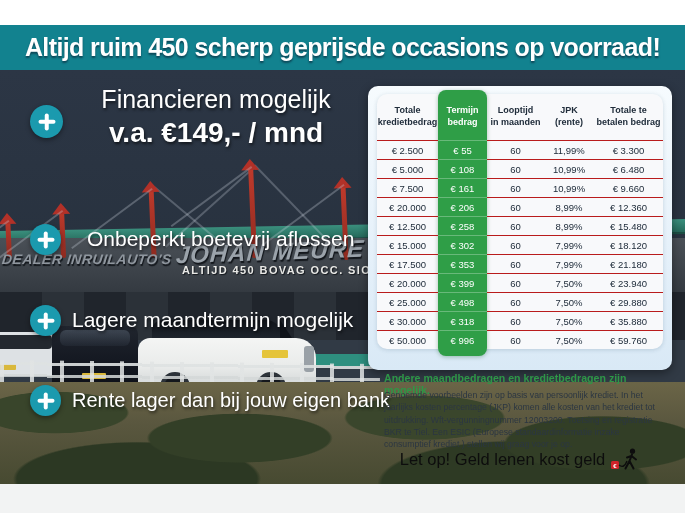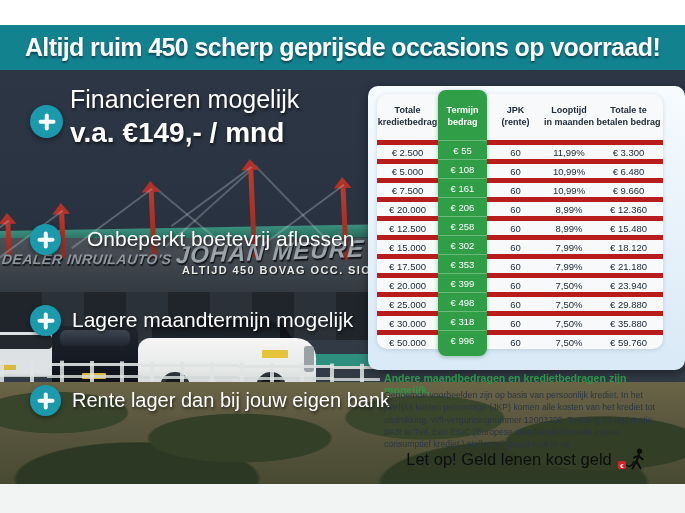--- a/index.html
+++ b/index.html
@@ -96,7 +96,7 @@
   .p3{left:30px;top:305px;width:31px;height:31px;}
   .p4{left:30px;top:385px;width:31px;height:31px;}
   .usp-text{position:absolute;color:#fff;text-shadow:1px 2px 3px rgba(0,0,0,.6);white-space:nowrap;}
-  .u1{left:70px;top:84px;width:292px;text-align:left;}
+  .u1{left:70px;top:84px;width:292px;text-align:center;}
   .u1 .l1{font-size:25px;font-weight:400;line-height:1.25;}
   .u1 .l2{font-size:28px;font-weight:bold;line-height:1.3;}
   .u2{left:87px;top:227px;font-size:21px;}

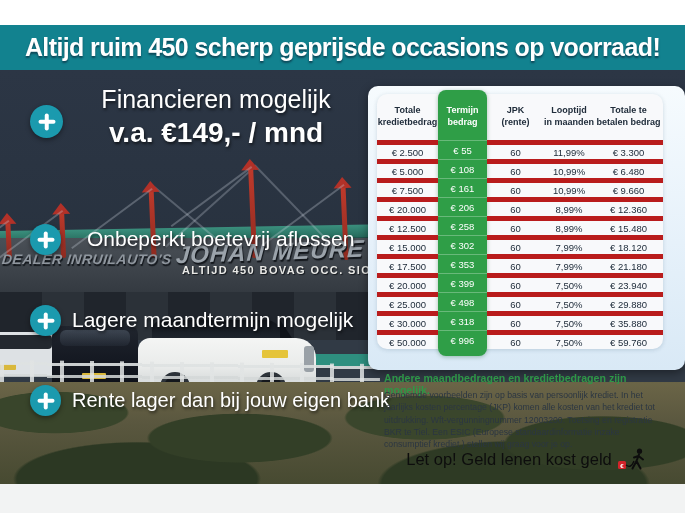--- a/index.html
+++ b/index.html
@@ -106,7 +106,7 @@
   
   .card{position:absolute;left:368px;top:86px;width:304px;height:284px;border-radius:10px;
         background:linear-gradient(180deg,#f6fbfe 0%,#e6f1fa 55%,#d9e9f6 100%);
-        box-shadow:0 3px 10px rgba(0,0,0,.4);padding-left:13px;}
+        box-shadow:0 3px 10px rgba(0,0,0,.4);}
   .table-wrap{position:absolute;left:9px;top:8px;width:286px;height:255px;border-radius:10px;
         background:#f8f9fb;box-shadow:0 1px 4px rgba(40,70,100,.18);}
   .green-col{position:absolute;left:61px;top:-4px;width:49px;height:266px;border-radius:8px;

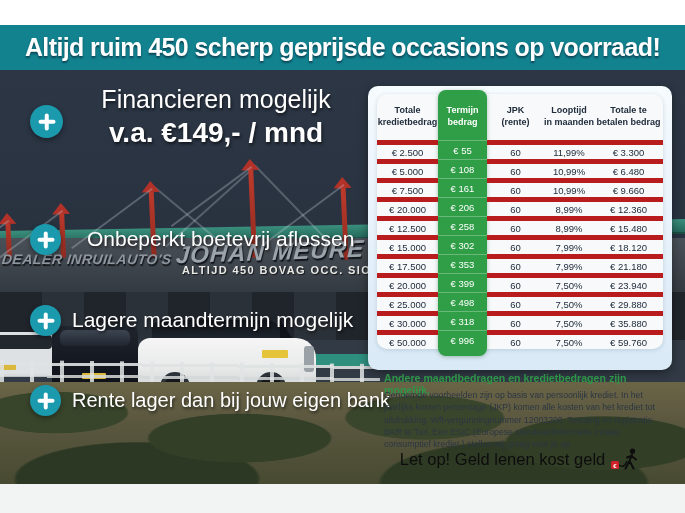--- a/index.html
+++ b/index.html
@@ -204,10 +204,10 @@
 kredietbedrag</div>
           <div class="cell head green">Termijn
 bedrag</div>
+          <div class="cell head">Looptijd
+in maanden</div>
           <div class="cell head">JPK
 (rente)</div>
-          <div class="cell head">Looptijd
-in maanden</div>
           <div class="cell head">Totale te
 betalen bedrag</div>
           <div class="cell body">€ 2.500</div>

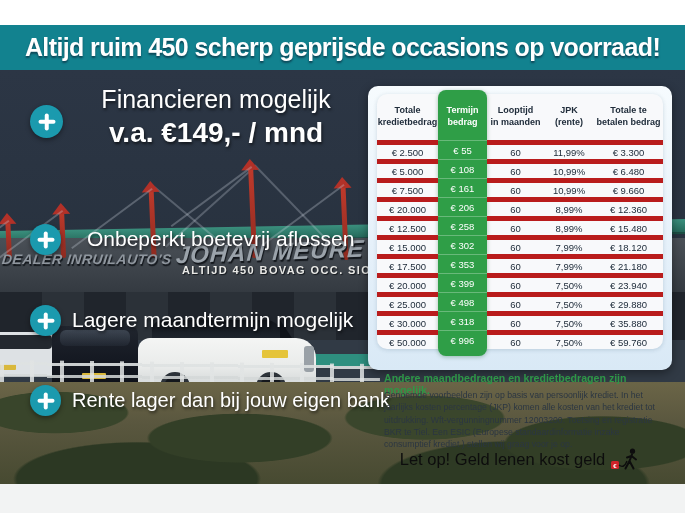--- a/index.html
+++ b/index.html
@@ -116,7 +116,7 @@
   .cell{display:flex;align-items:center;justify-content:center;text-align:center;
         color:#202d3b;white-space:pre-line;}
   .cell.head{font-weight:bold;font-size:9px;line-height:1.3;}
-  .cell.body{font-size:9.5px;border-top:5px solid #b91c1c;}
+  .cell.body{font-size:9.5px;border-top:1px solid #b91c1c;}
   .cell.green{color:#ffffff;}
   .cell.body.green{border-top:1px solid rgba(255,255,255,.28);}
 

